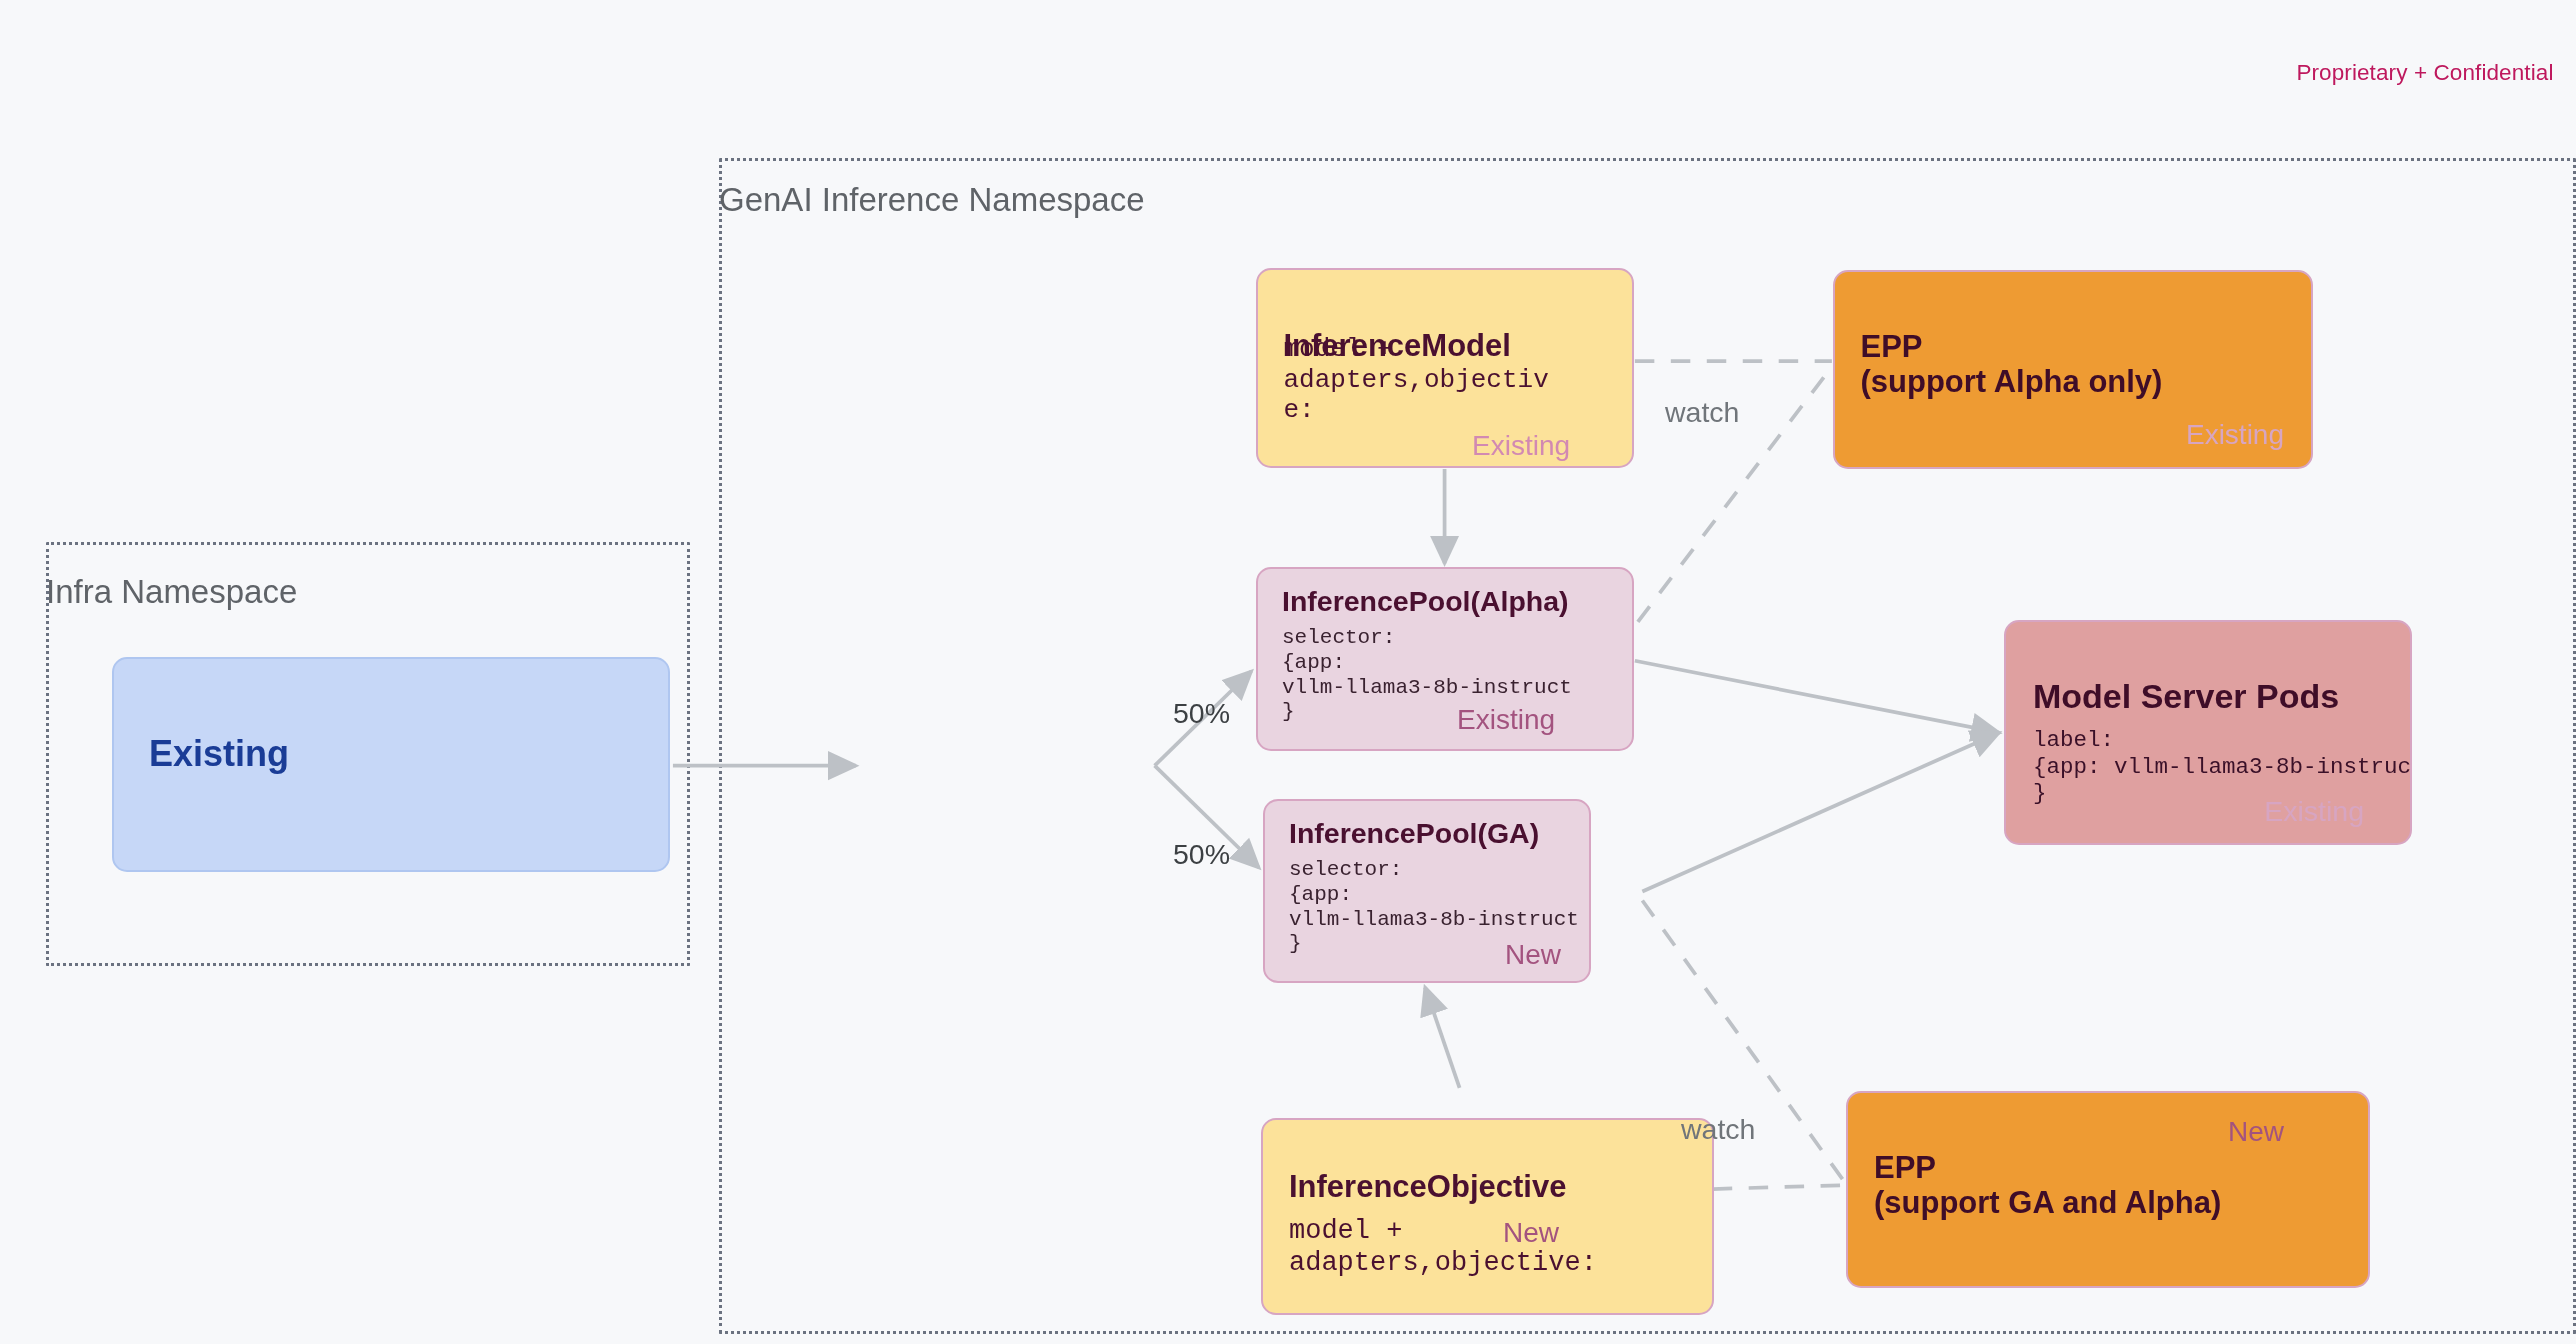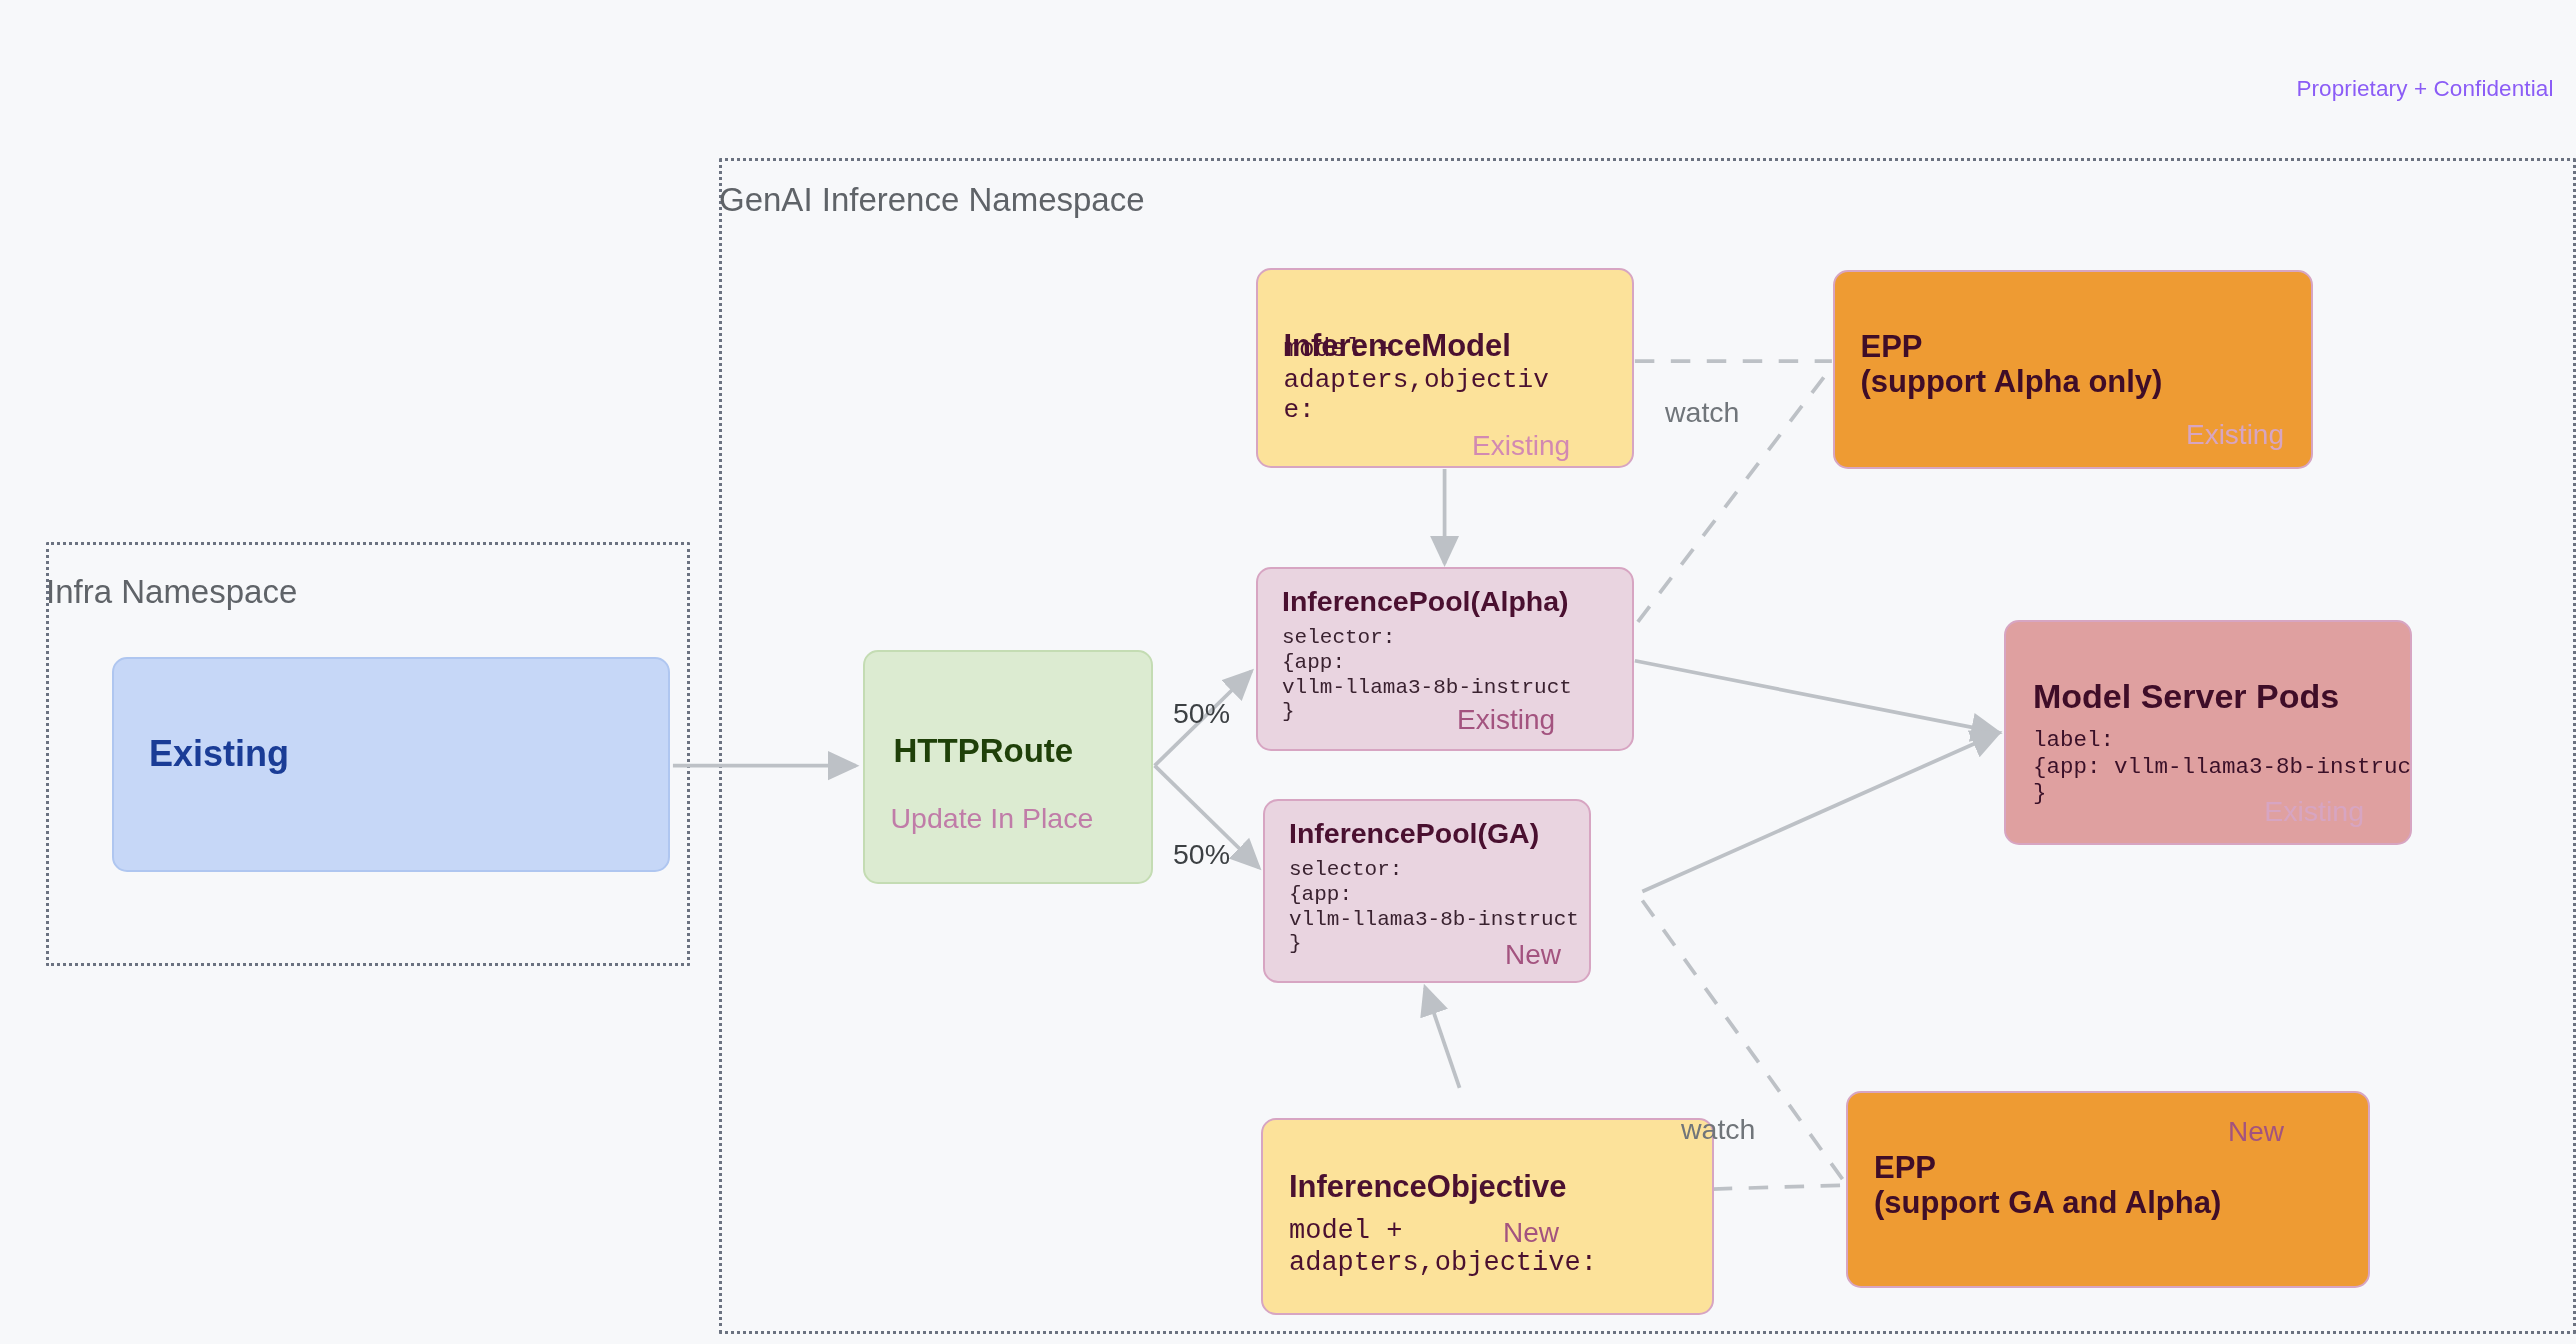--- a/index.html
+++ b/index.html
@@ -23,9 +23,9 @@
   
   #watermark {
     right: 22.5px;
-    top: 76px;
+    top: 60px;
     font-size: 22.5px;
-    color: #8b5cf6;
+    color: #be185d;
     letter-spacing: 0.1px;
     white-space: nowrap;
     text-align: right;

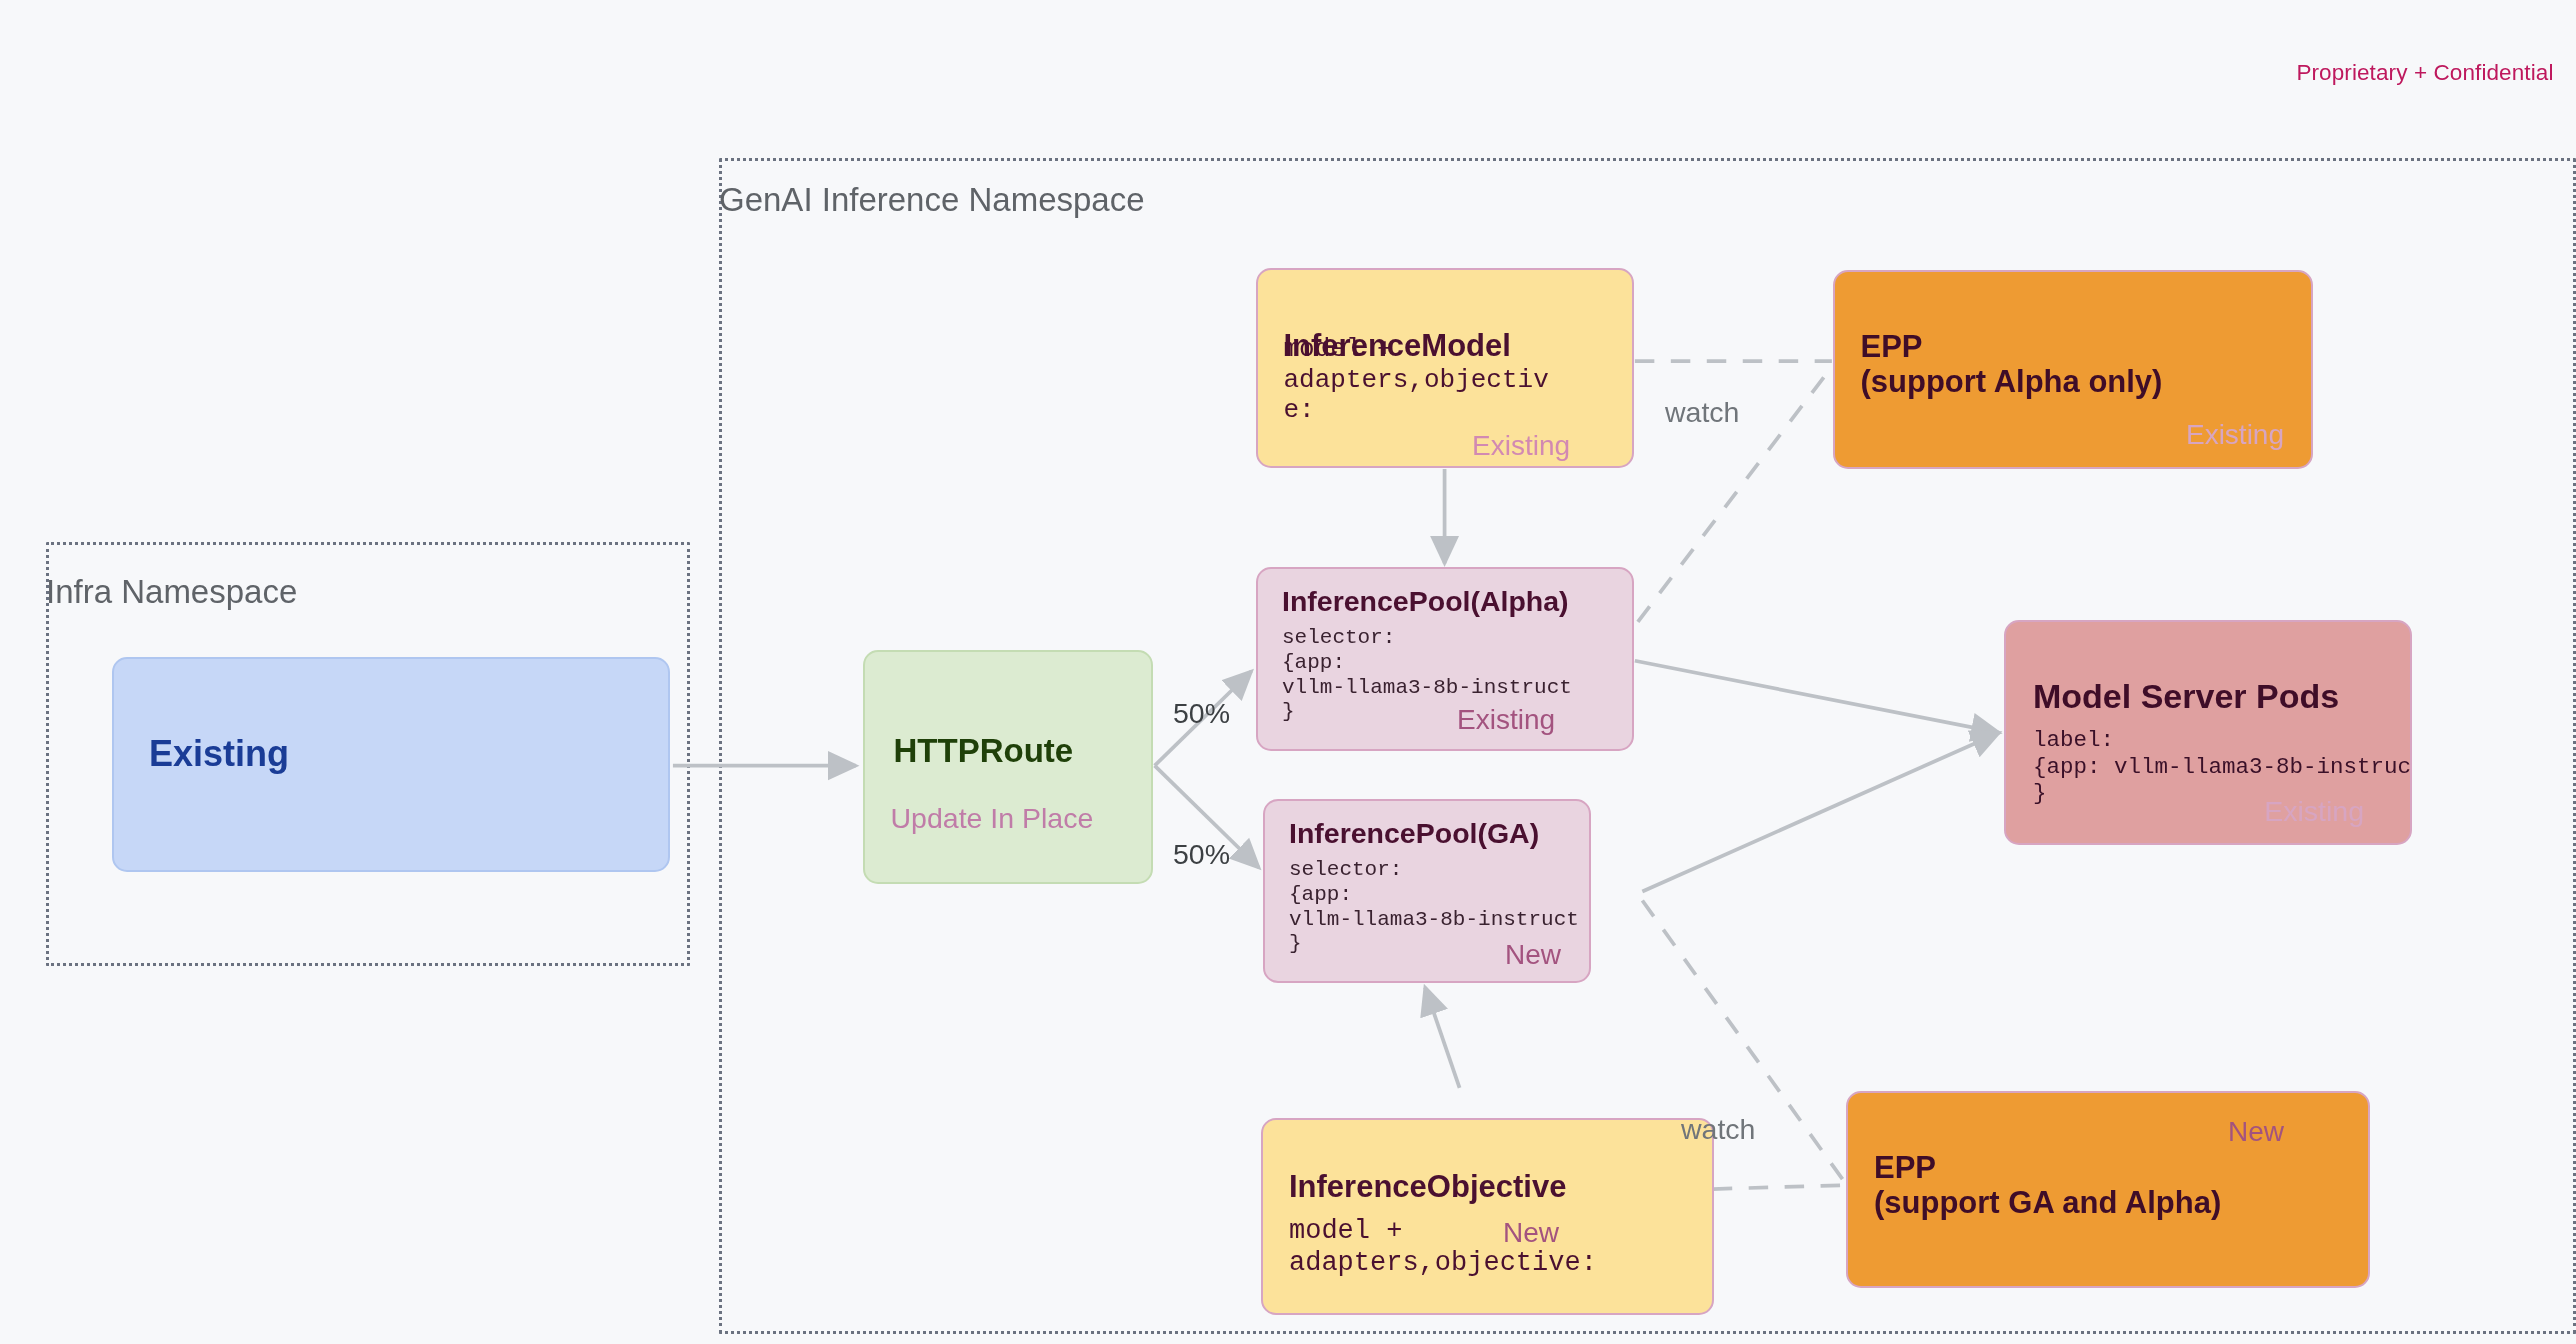--- a/index.html
+++ b/index.html
@@ -302,10 +302,6 @@
     <div class="title">Existing</div>
   </div>
 
-  <div id="httproute" class="node">
-    <div class="title">HTTPRoute</div>
-    <div class="tag">Update In Place</div>
-  </div>
 
   <div id="inferencemodel" class="node">
     <div class="title">InferenceModel</div>

